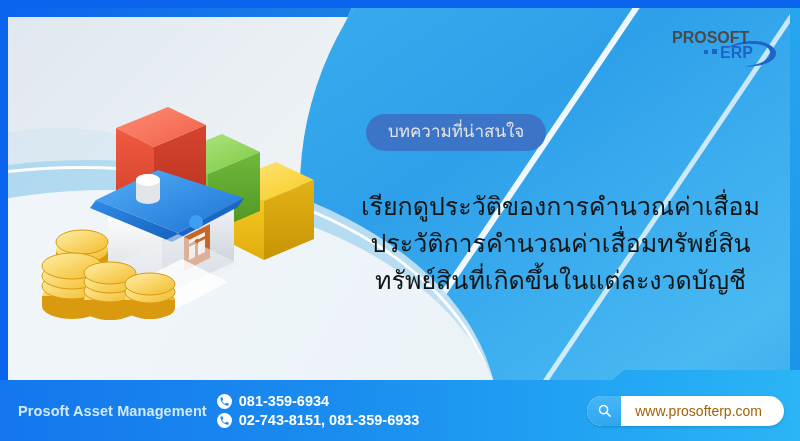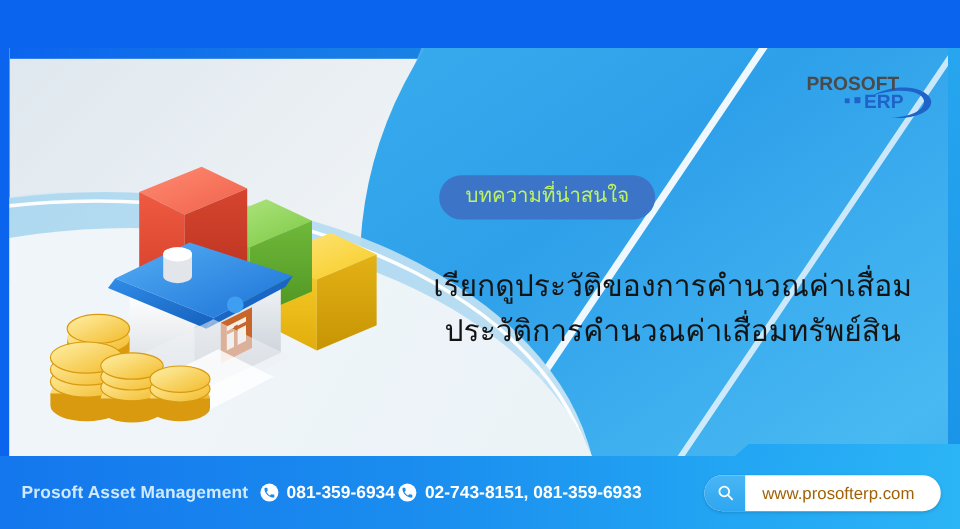--- a/index.html
+++ b/index.html
@@ -19,7 +19,6 @@
     background:
       linear-gradient(135deg,#dfe8ef 0%,#eef2f5 38%,#f4f6f8 62%,#e9eef2 100%);
     overflow:hidden;
-    margin-top:32px;
   }
 
   

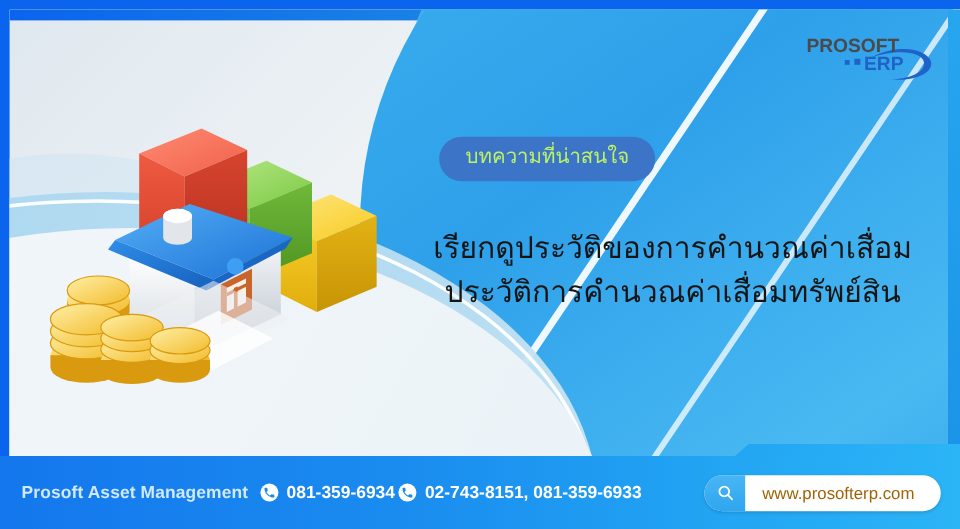--- a/index.html
+++ b/index.html
@@ -119,7 +119,7 @@
     padding:7px 22px 9px;
     border-radius:24px;
     background:#3C74C8;
-    color:#bef264;
+    color:#e5e5e5;
     font-size:17px;
     line-height:1.25;
     white-space:nowrap;

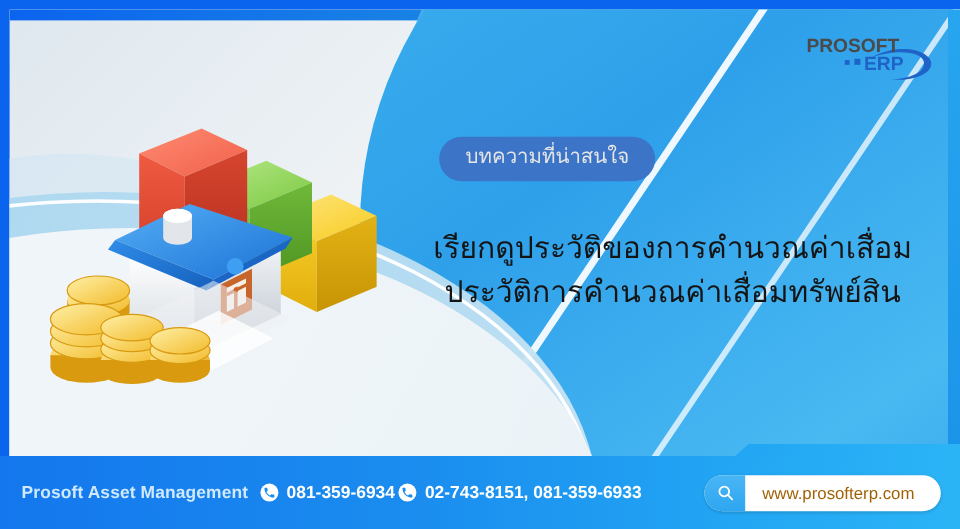--- a/index.html
+++ b/index.html
@@ -391,6 +391,7 @@
     <div class="headline">
       <div>เรียกดูประวัติของการคำนวณค่าเสื่อม</div>
       <div>ประวัติการคำนวณค่าเสื่อมทรัพย์สิน</div>
+      <div>ทรัพย์สินที่เกิดขึ้นในแต่ละงวดบัญชี</div>
     </div>
 
   </div>

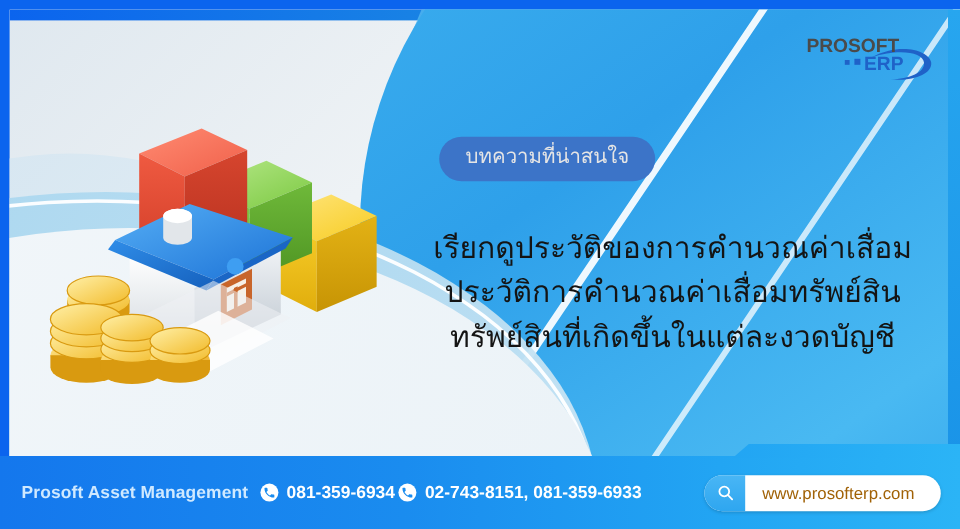--- a/index.html
+++ b/index.html
@@ -174,7 +174,7 @@
     letter-spacing:.1px;
   }
   .f-phones{
-    display:flex;flex-direction:row;gap:3px;
+    display:flex;flex-direction:column;gap:3px;
     color:#ffffff;
     font-size:14.5px;font-weight:bold;
   }

